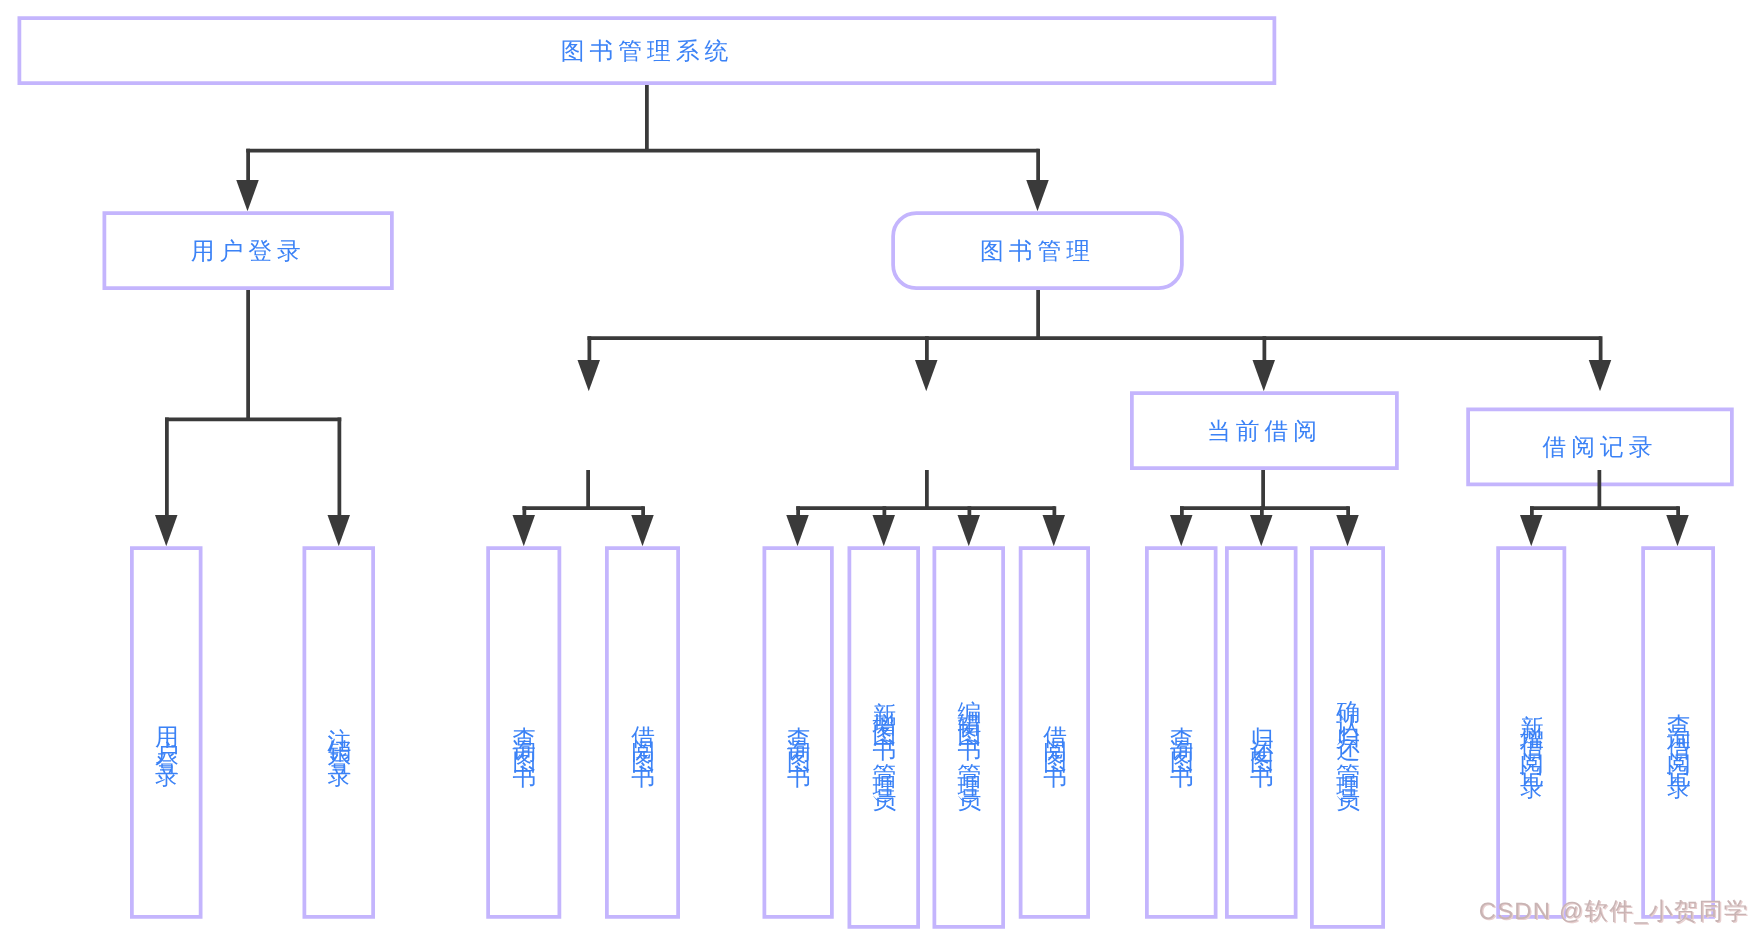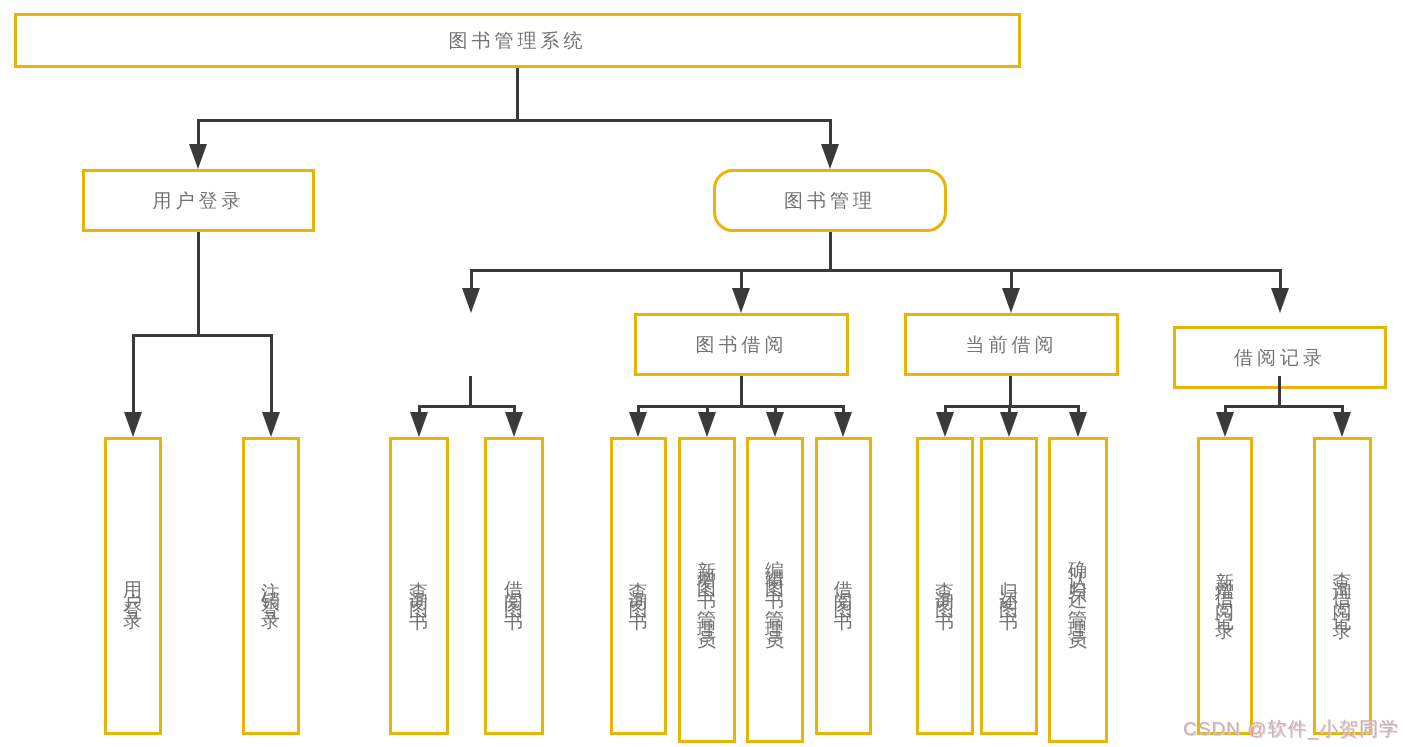--- a/index.html
+++ b/index.html
@@ -14,12 +14,12 @@
   .node {
     position: absolute;
     box-sizing: border-box;
-    border: 3px solid #eab308;
+    border: 3px solid #c4b5fd;
     background: #ffffff;
     display: flex;
     align-items: center;
     justify-content: center;
-    color: #737373;
+    color: #3b82f6;
   }
   .hnode {
     font-size: 19px;

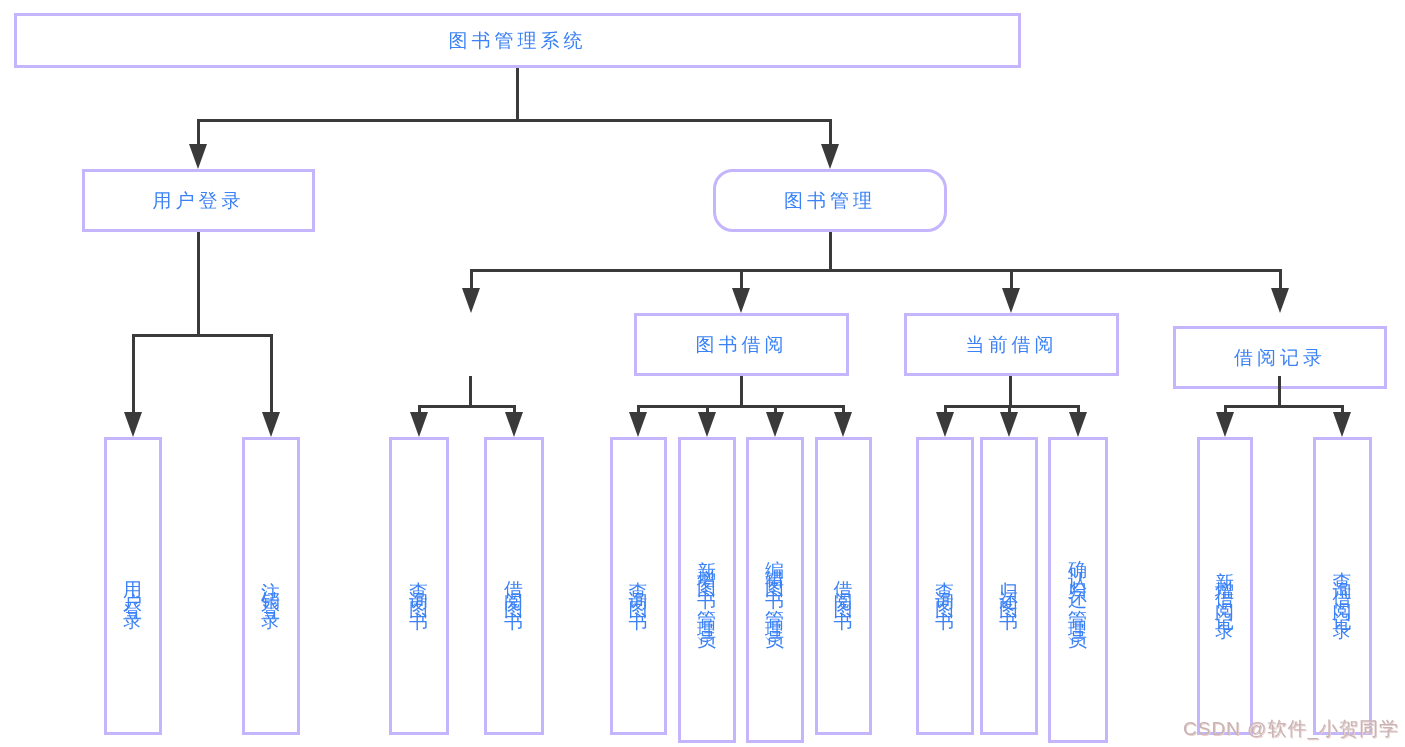--- a/index.html
+++ b/index.html
@@ -87,7 +87,6 @@
   <div class="vl" style="left:1279px; top:269px; height:21px;"></div>
   <div class="arrow" style="left:1271px; top:288px;"></div>
 
-  <div class="node hnode" style="left:634px; top:313px; width:215px; height:63px;">图书借阅</div>
   <div class="node hnode" style="left:904px; top:313px; width:215px; height:63px;">当前借阅</div>
   <div class="node hnode" style="left:1173px; top:326px; width:214px; height:63px;">借阅记录</div>
 

